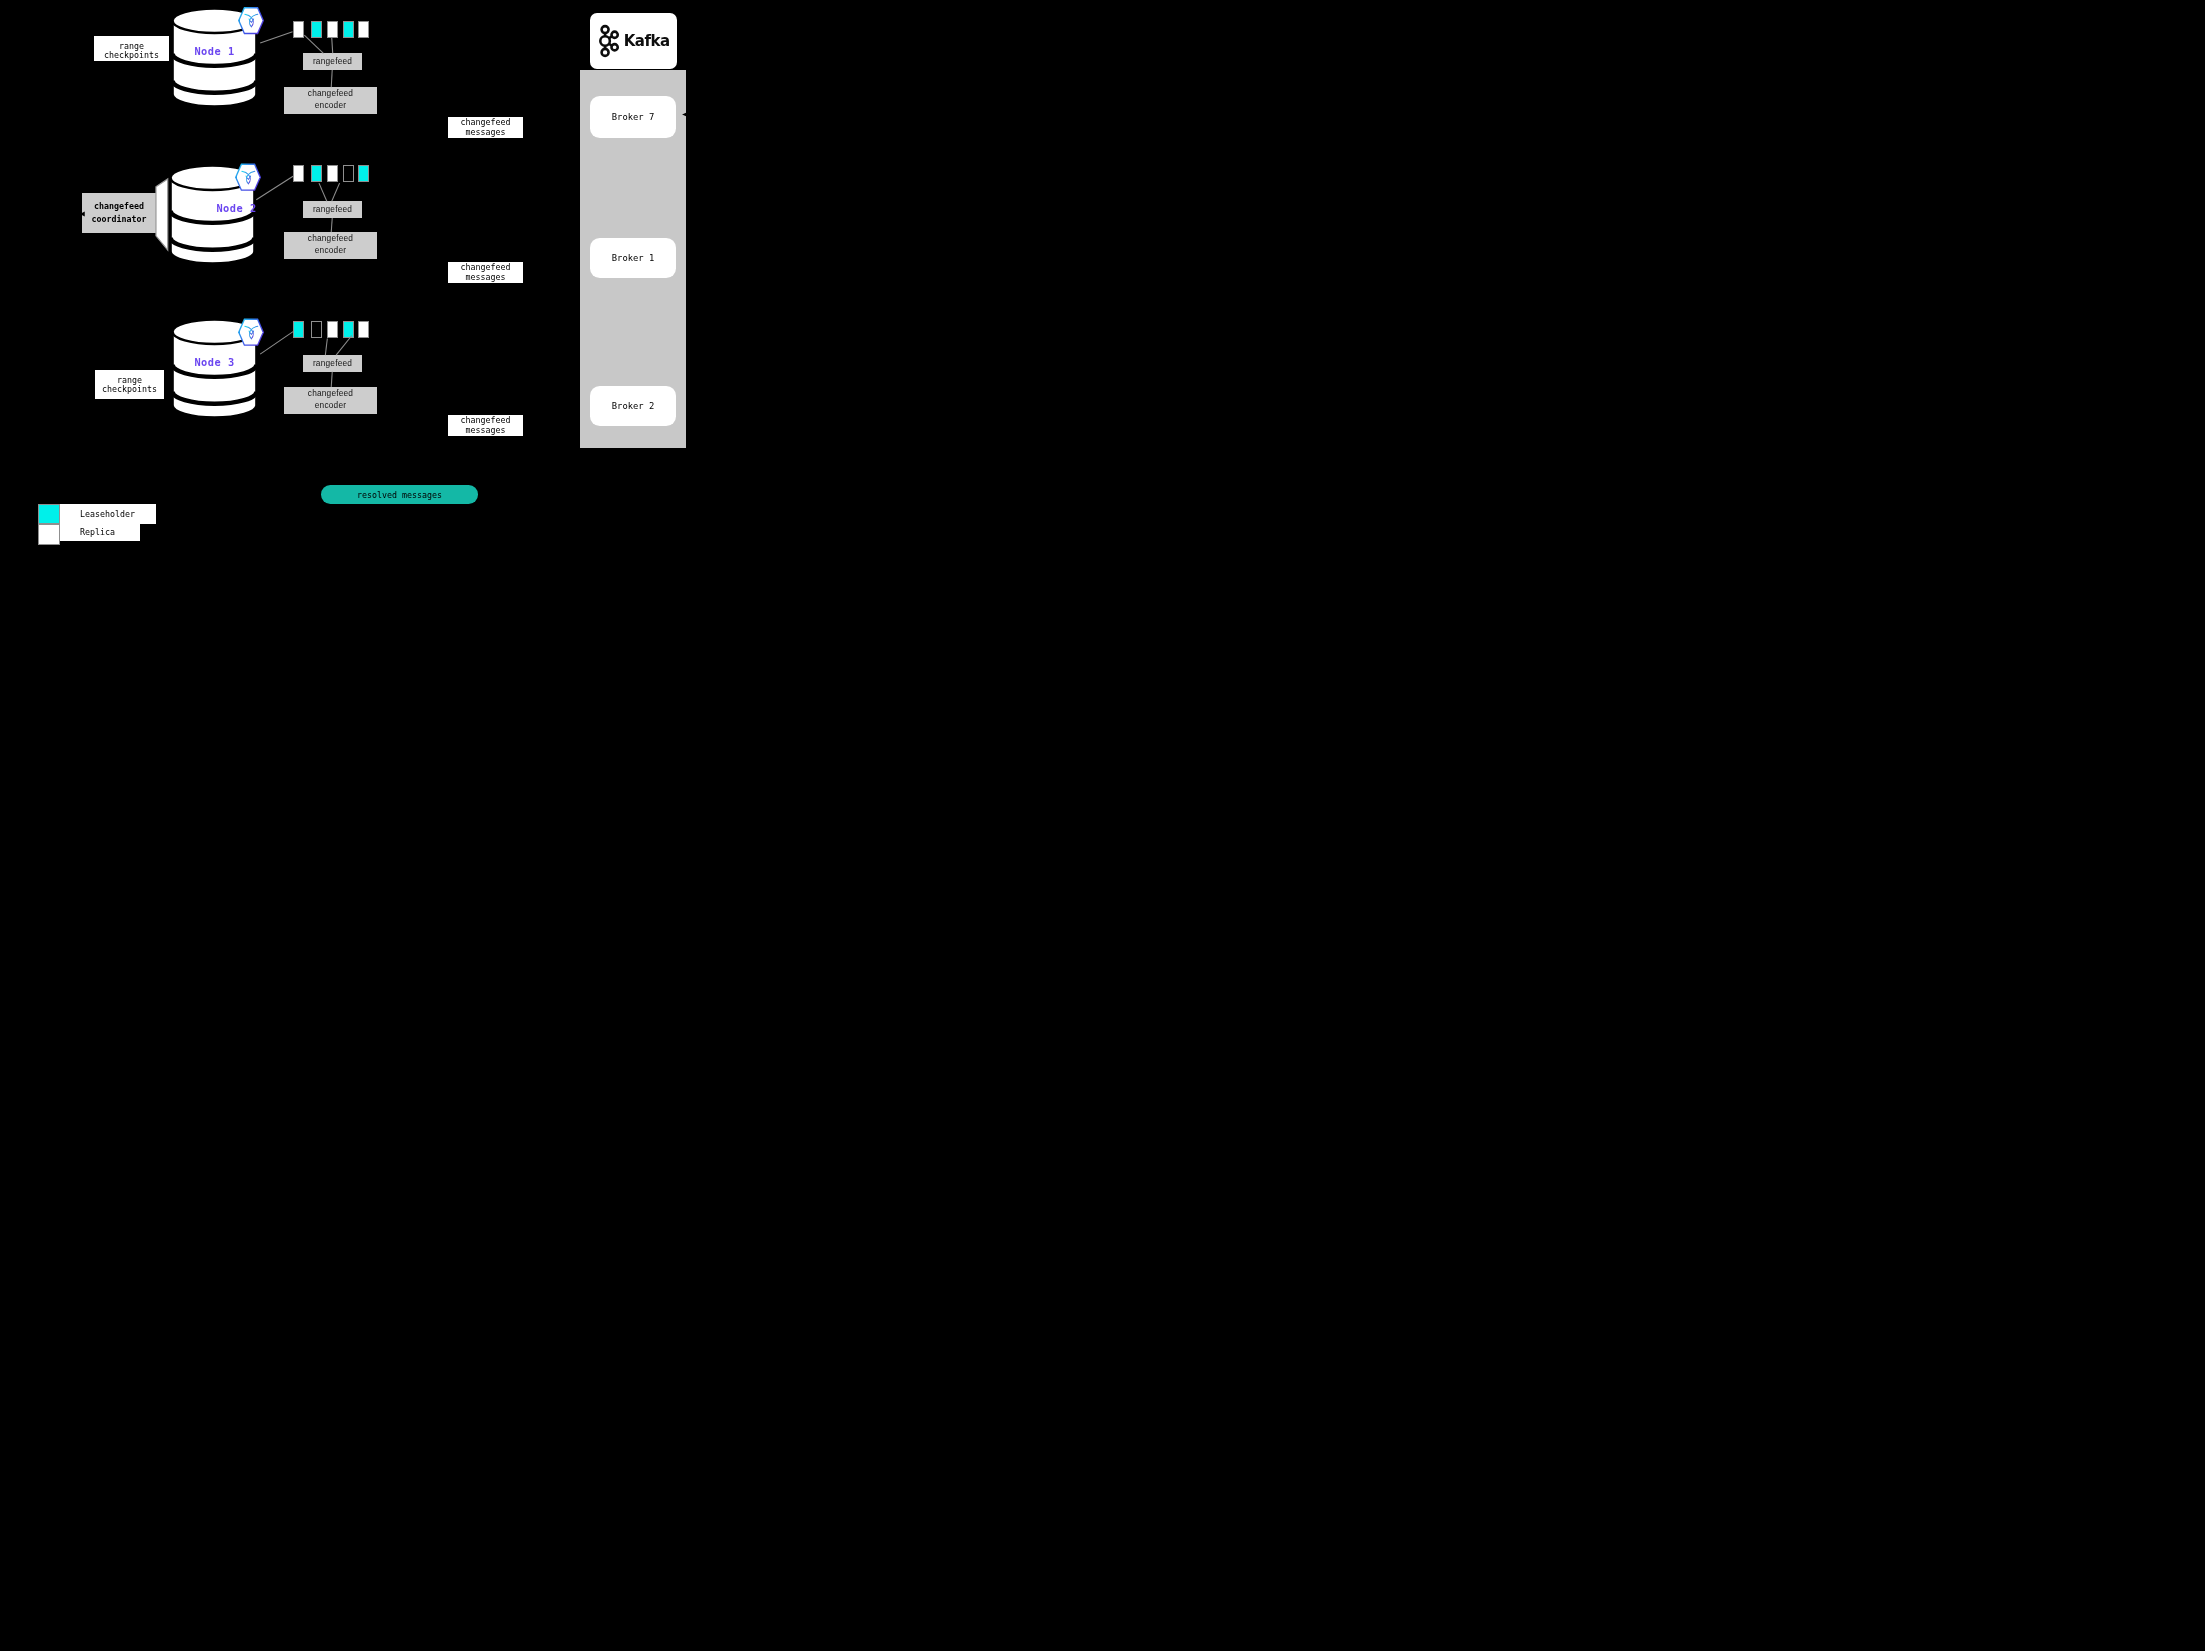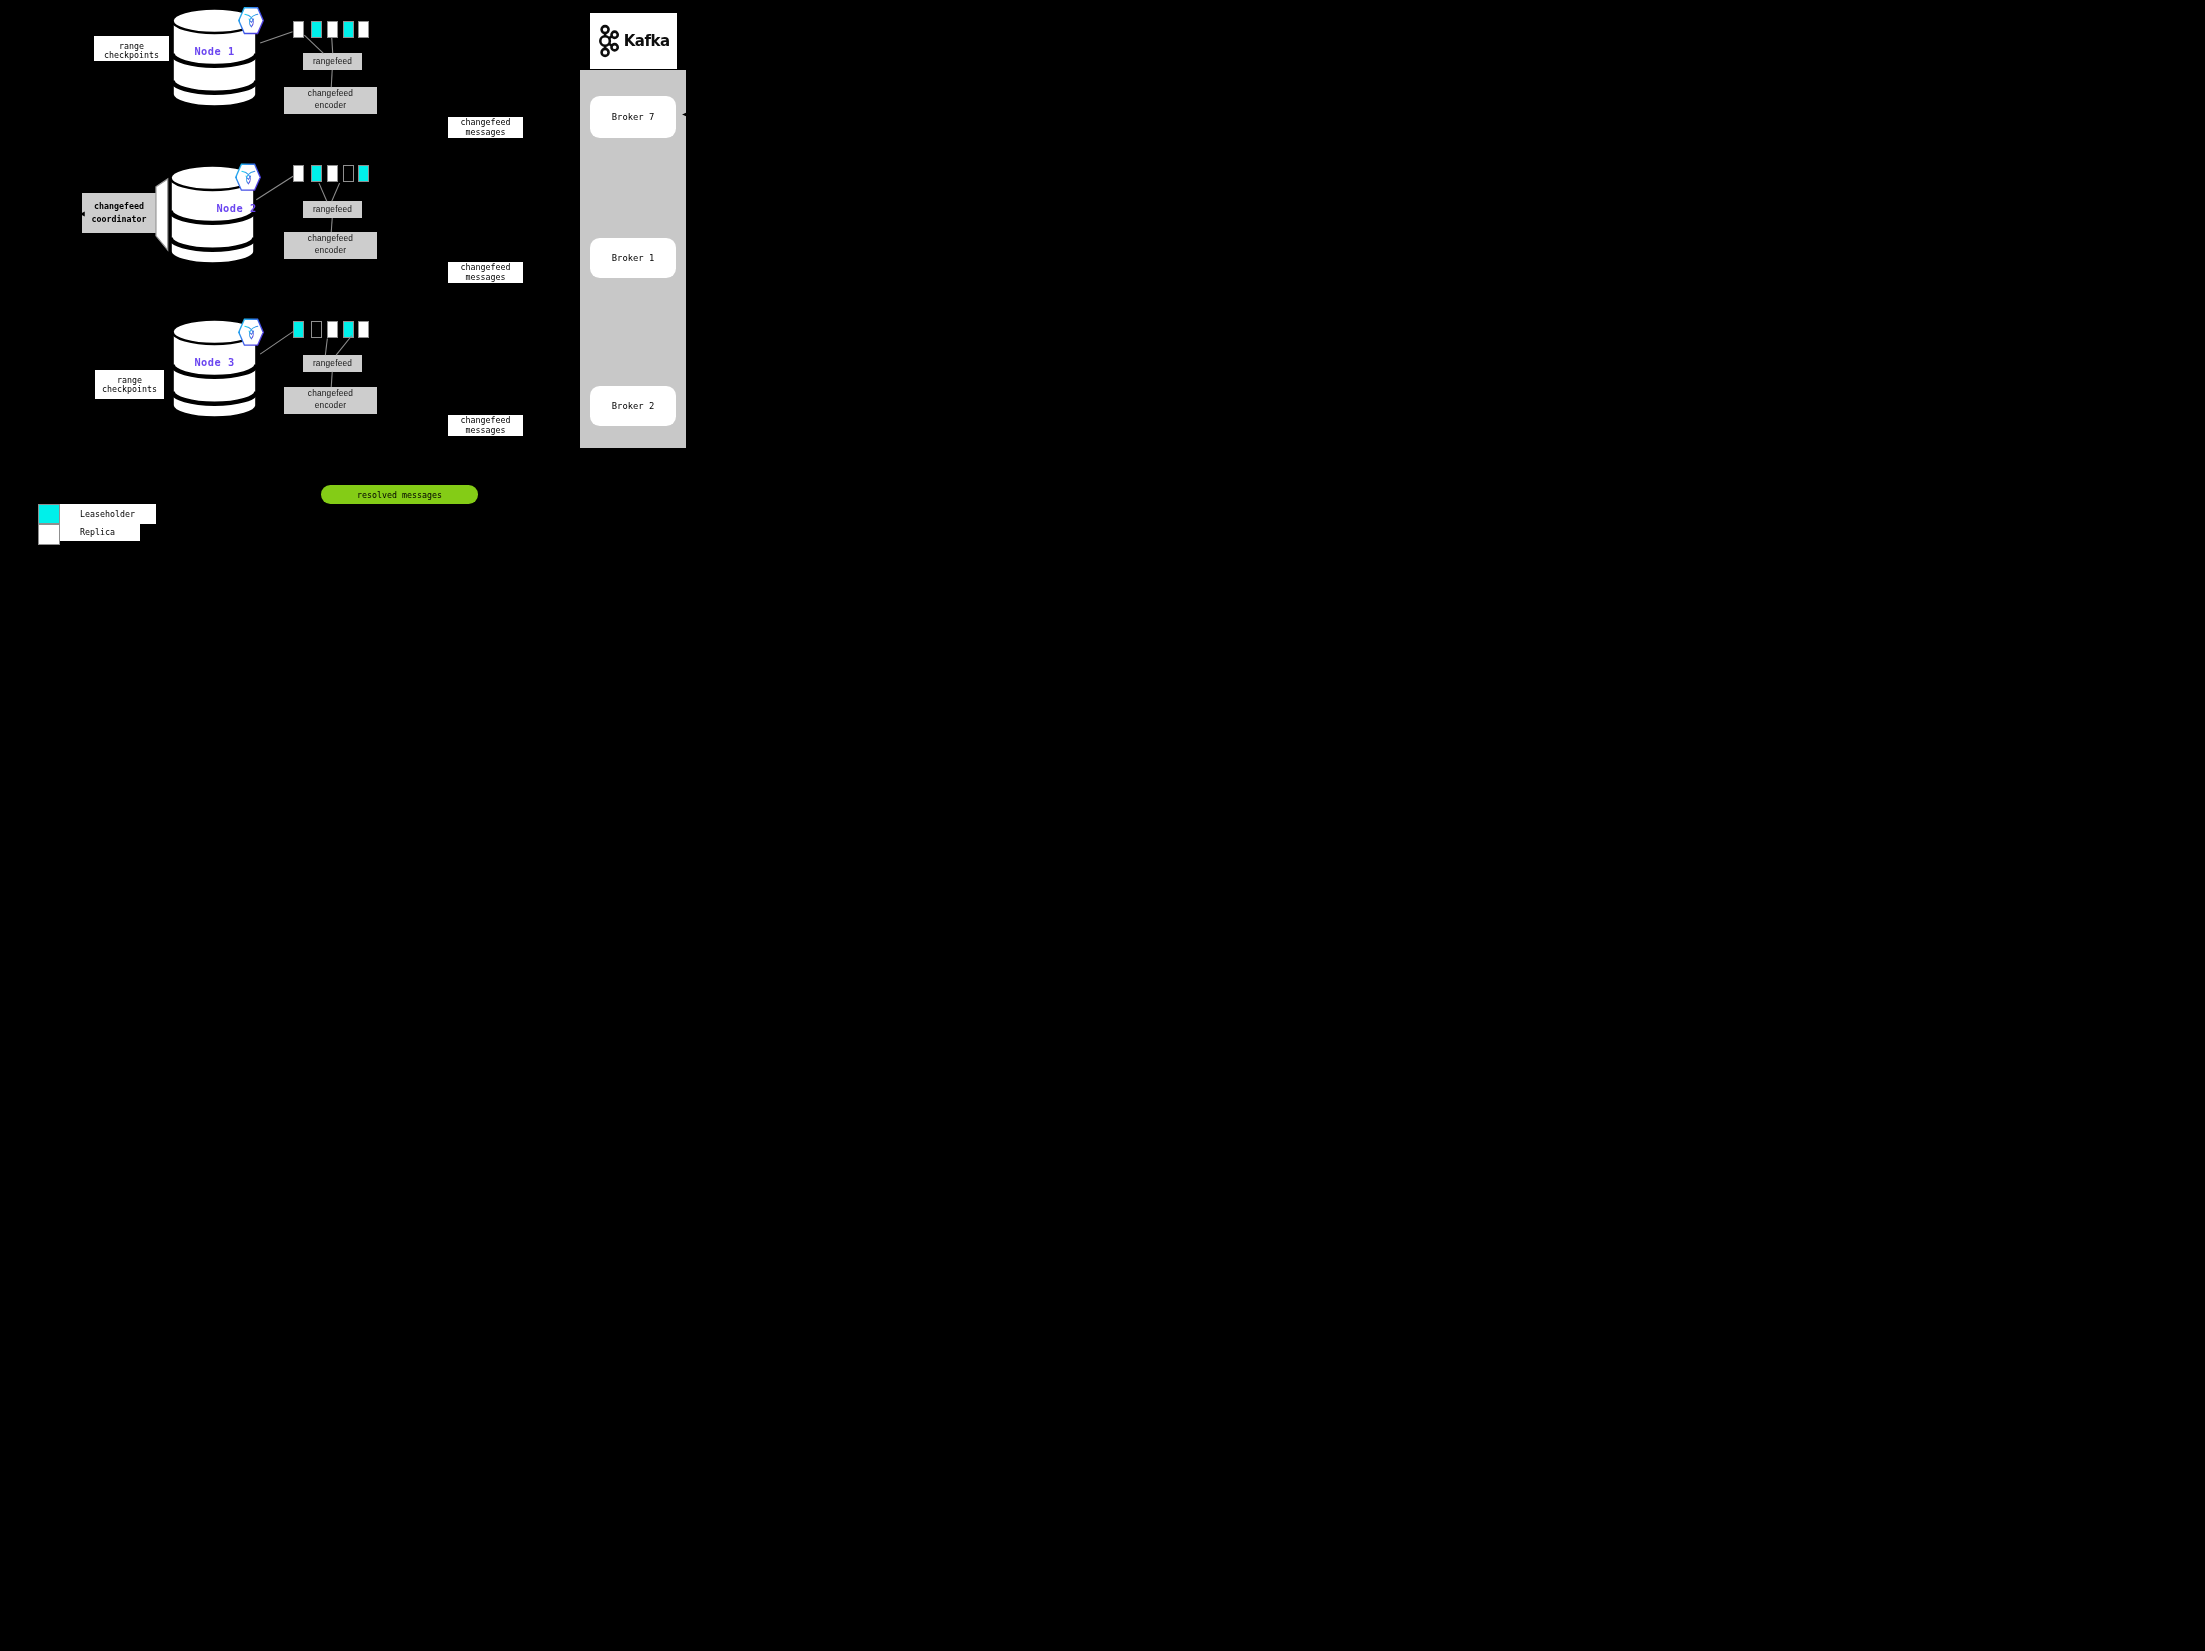--- a/index.html
+++ b/index.html
@@ -39,7 +39,7 @@
        display:flex;align-items:center;justify-content:center;}
 
   
-  .kafkabox{background:#fff;display:flex;align-items:center;justify-content:center;gap:2.9px;}
+  .kafkabox{background:#fff;display:flex;align-items:center;justify-content:center;gap:2.9px;border-radius:7px;}
   .kafkaword{font-family:"DejaVu Sans", "Liberation Sans", sans-serif;font-weight:bold;
              font-size:15px;color:#0d0d0d;letter-spacing:-0.5px;}
   .kcontainer{background:#c8c8c8;}

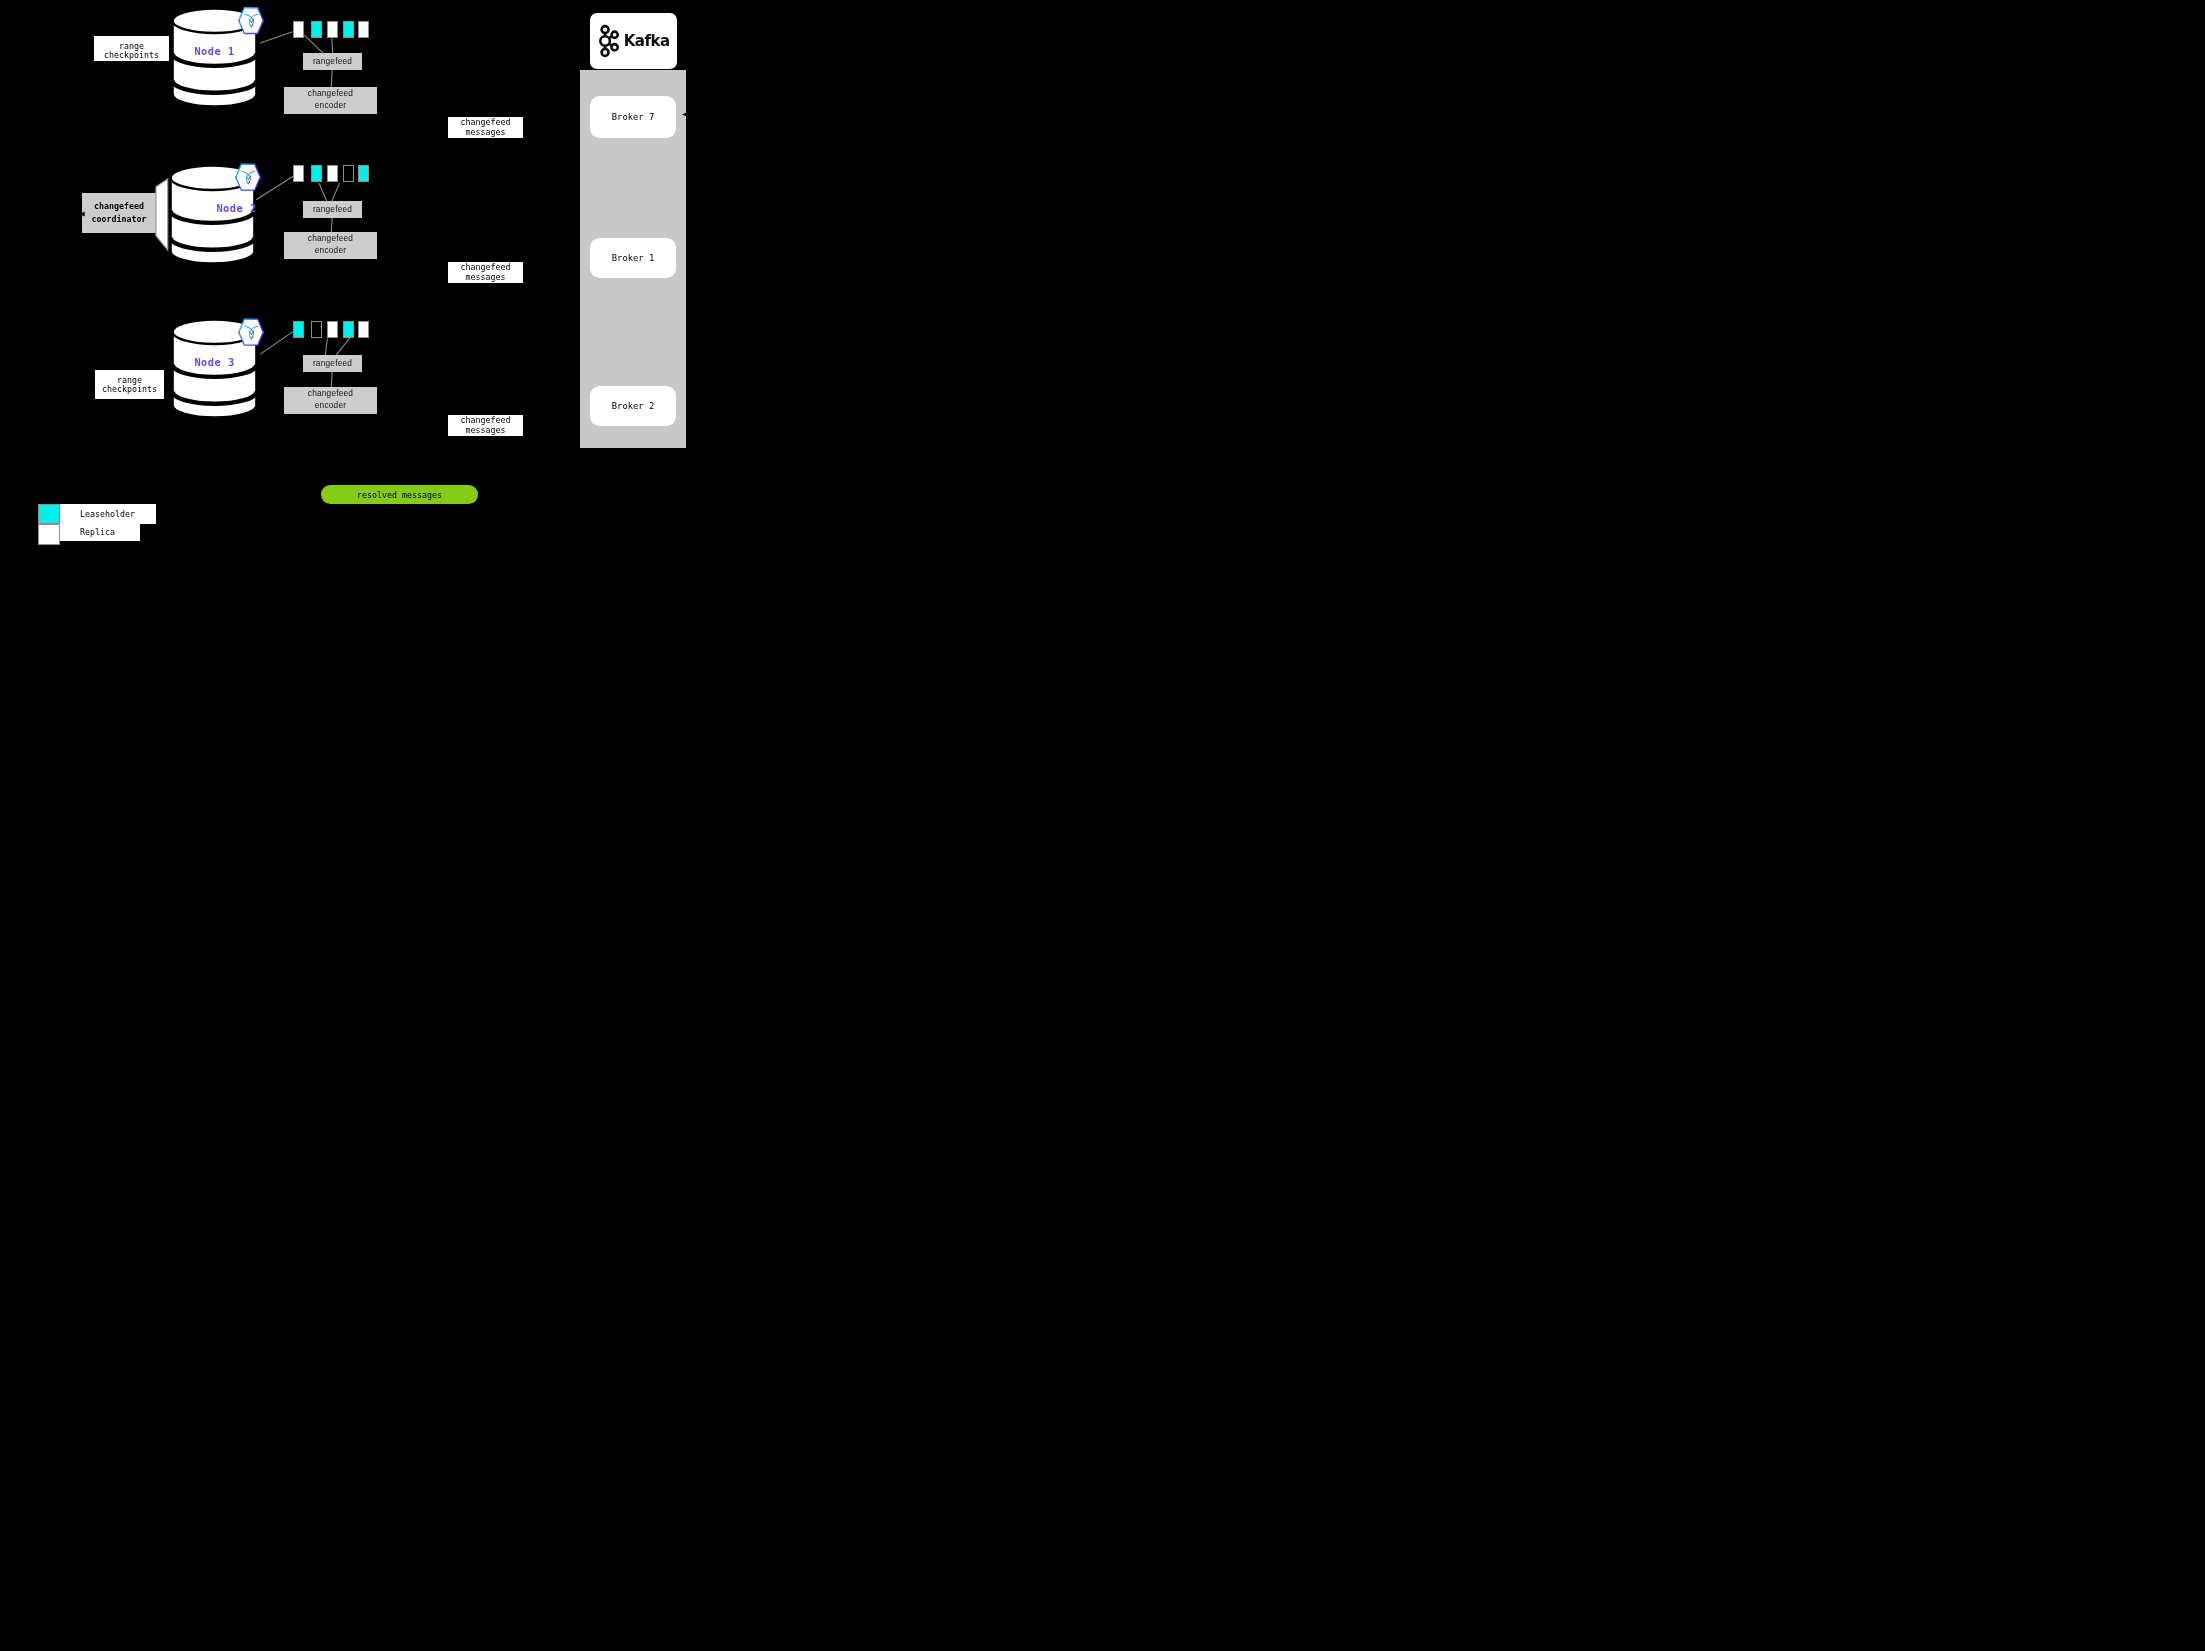--- a/index.html
+++ b/index.html
@@ -47,7 +47,7 @@
           display:flex;align-items:center;justify-content:center;}
 
   
-  .pill{background:#84cc16;border-radius:9.3px;color:#000;font-size:8.3px;
+  .pill{background:#14b8a6;border-radius:9.3px;color:#000;font-size:8.3px;
         display:flex;align-items:center;justify-content:center;}
 
   

